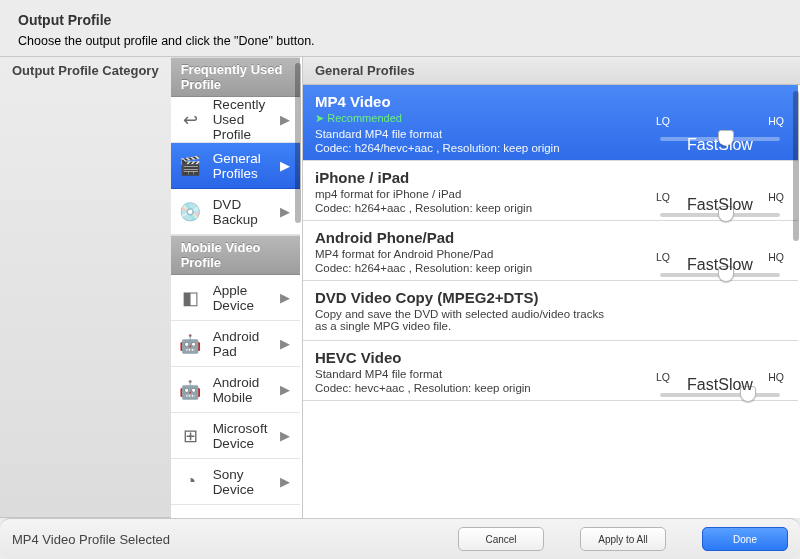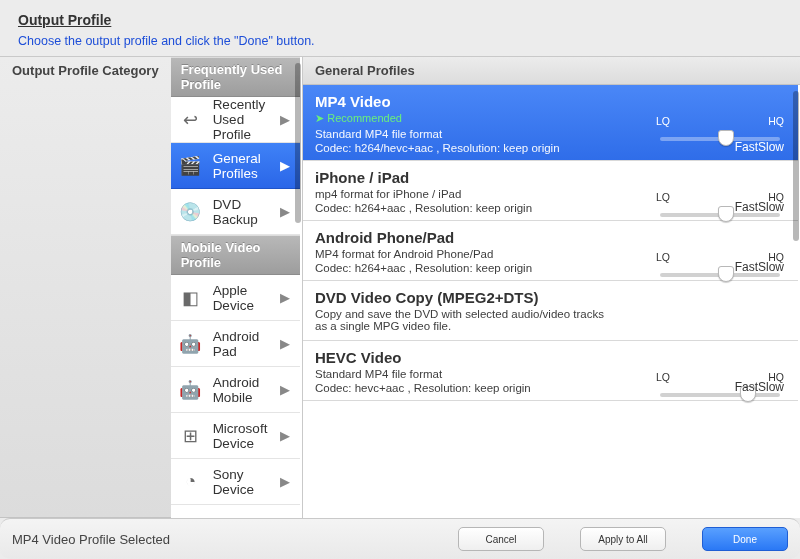--- a/index.html
+++ b/index.html
@@ -26,7 +26,6 @@
   font-weight: 600;
   color: #333;
   margin-bottom: 6px;
-  text-decoration: underline;
 }
 .header p {
   font-size: 12.5px;

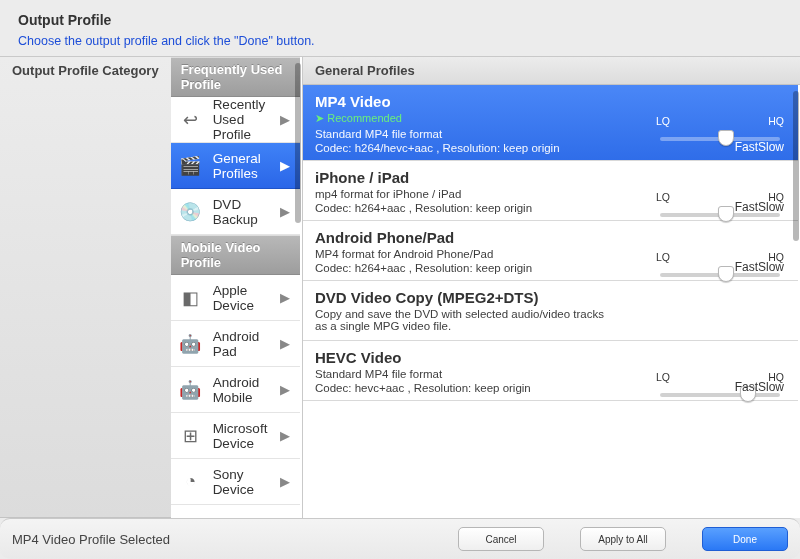--- a/index.html
+++ b/index.html
@@ -29,7 +29,7 @@
 }
 .header p {
   font-size: 12.5px;
-  color: #1d4ed8;
+  color: #000000;
 }
 .columns {
   display: flex;

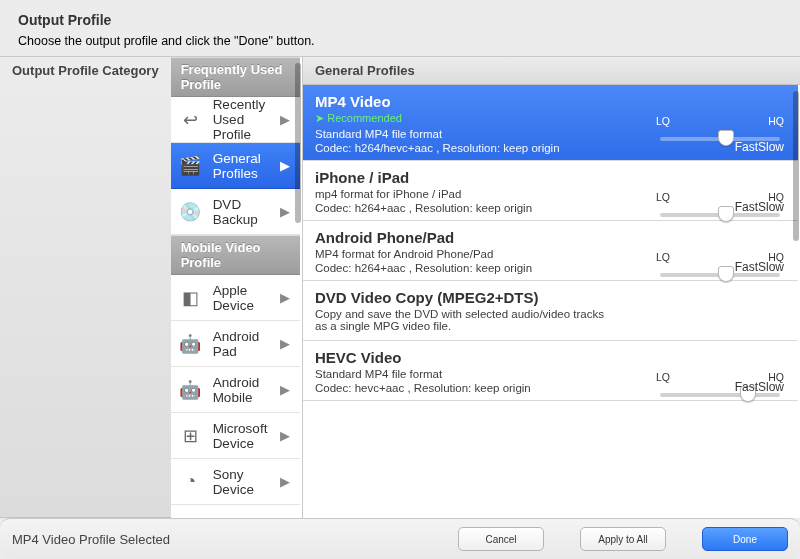--- a/index.html
+++ b/index.html
@@ -184,8 +184,8 @@
   bottom: 6px;
   width: 128px;
   display: flex;
-  justify-content: flex-end;
-  font-size: 12px;
+  justify-content: center;
+  font-size: 16px;
 }
 .footer {
   border-top: 1px solid #c9c9c9;

